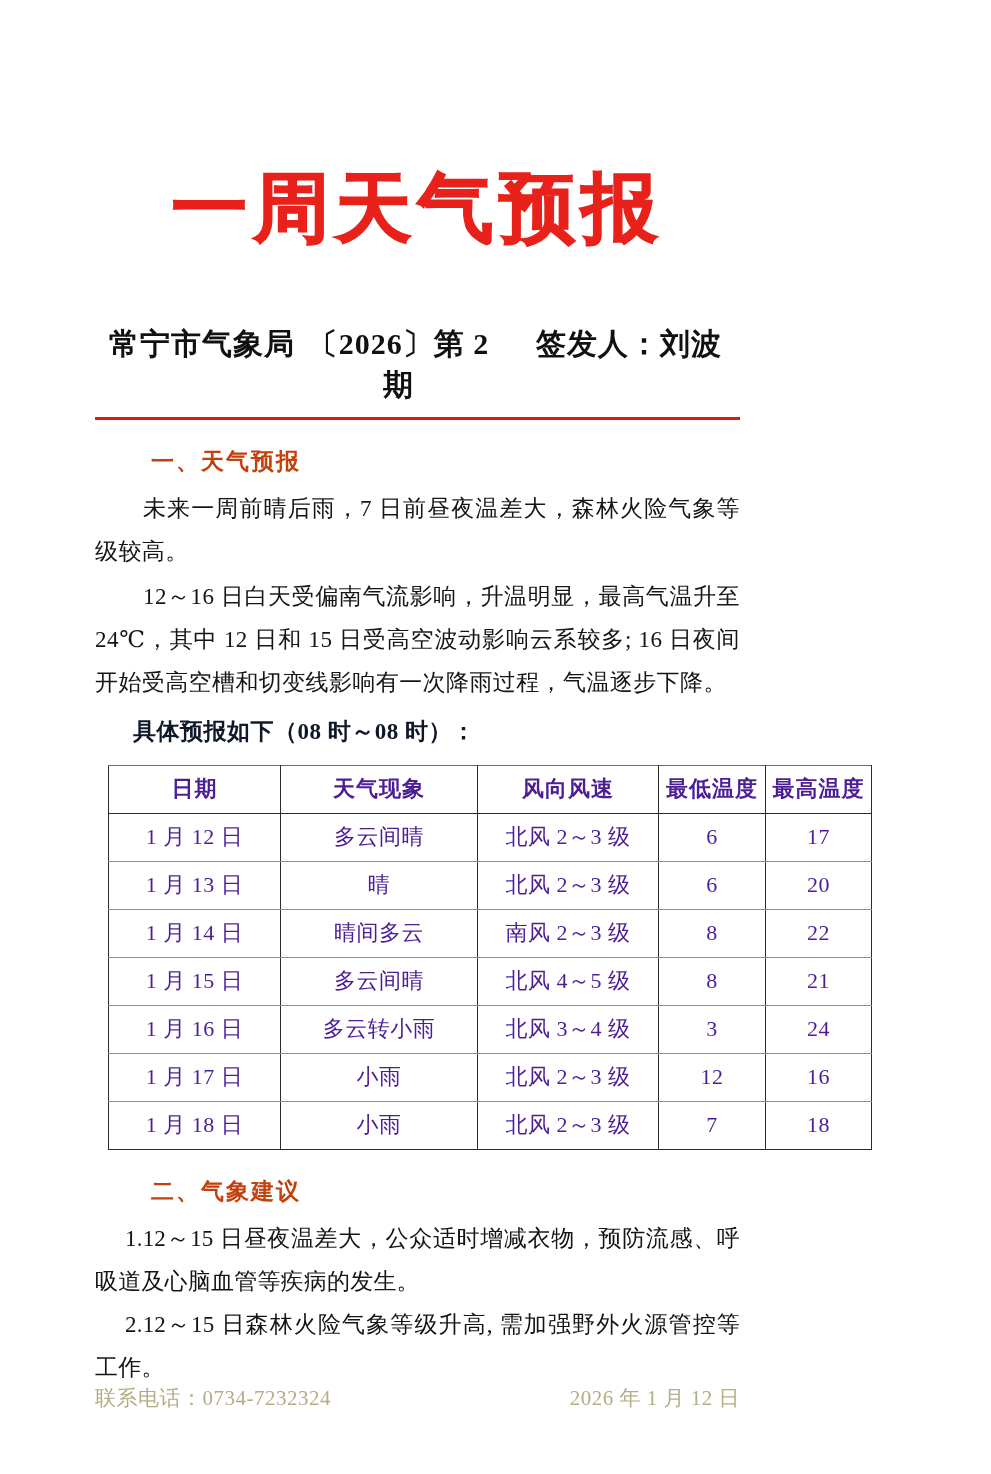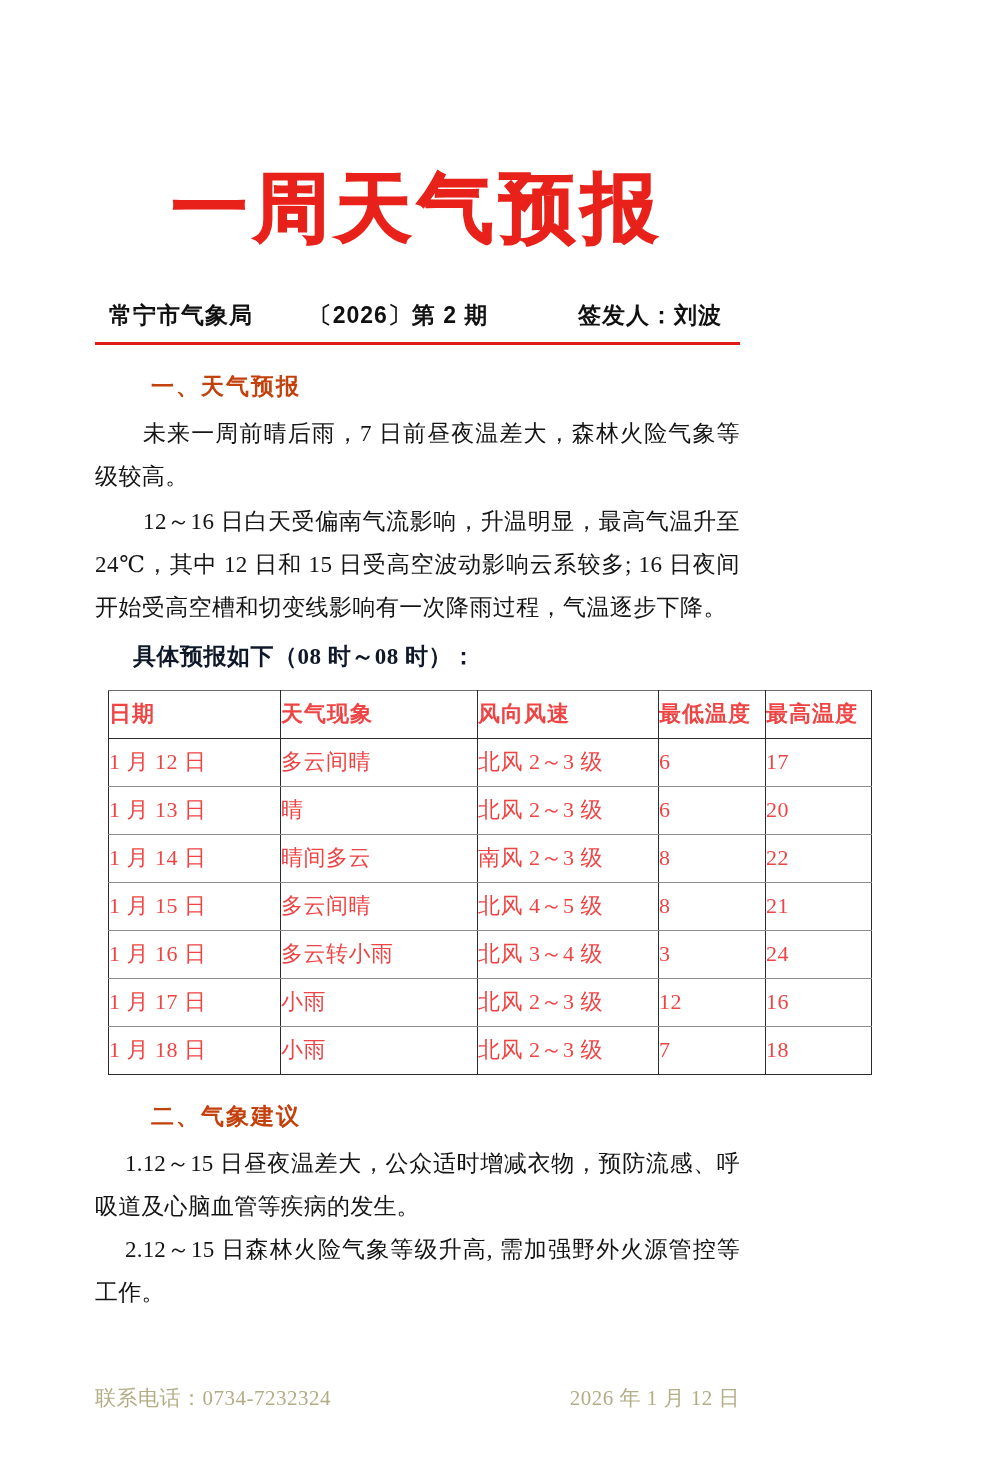--- a/index.html
+++ b/index.html
@@ -43,10 +43,10 @@
   .issue-line {
     display: flex;
     align-items: baseline;
-    margin-top: 52px;
-    font-family: Liberation Sans, sans-serif;
-    font-weight: bold;
-    font-size: 23px;
+    margin-top: 76px;
+    font-family: Liberation Serif, serif;
+    font-weight: bold;
+    font-size: 30px;
     letter-spacing: 1px;
     color: #111;
     padding: 0 8px 0 14px;

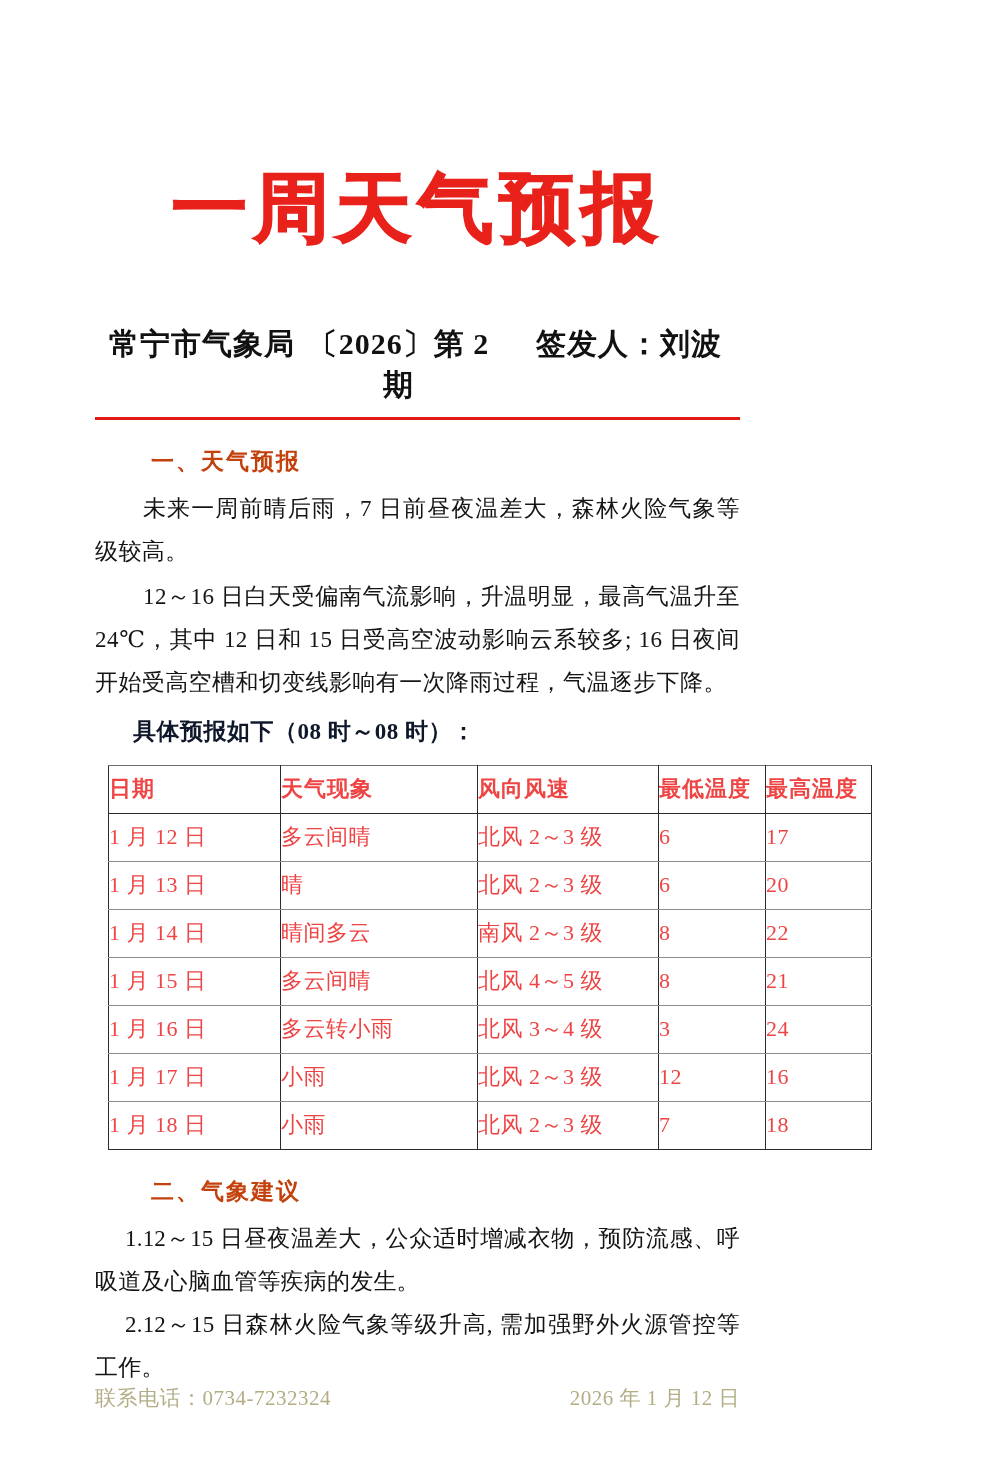--- a/index.html
+++ b/index.html
@@ -124,11 +124,11 @@
     border-right: 1.5px solid #2b2b2b;
     border-top: 1px solid #8d8d8d;
     border-bottom: 1px solid #8d8d8d;
-    text-align: left;
+    text-align: center;
     vertical-align: middle;
     padding: 0;
     height: 47px;
-    color: #ef4444;
+    color: #4c1d95;
   }
   .forecast-table thead th {
     font-family: "Liberation Sans", "DejaVu Sans", sans-serif;

